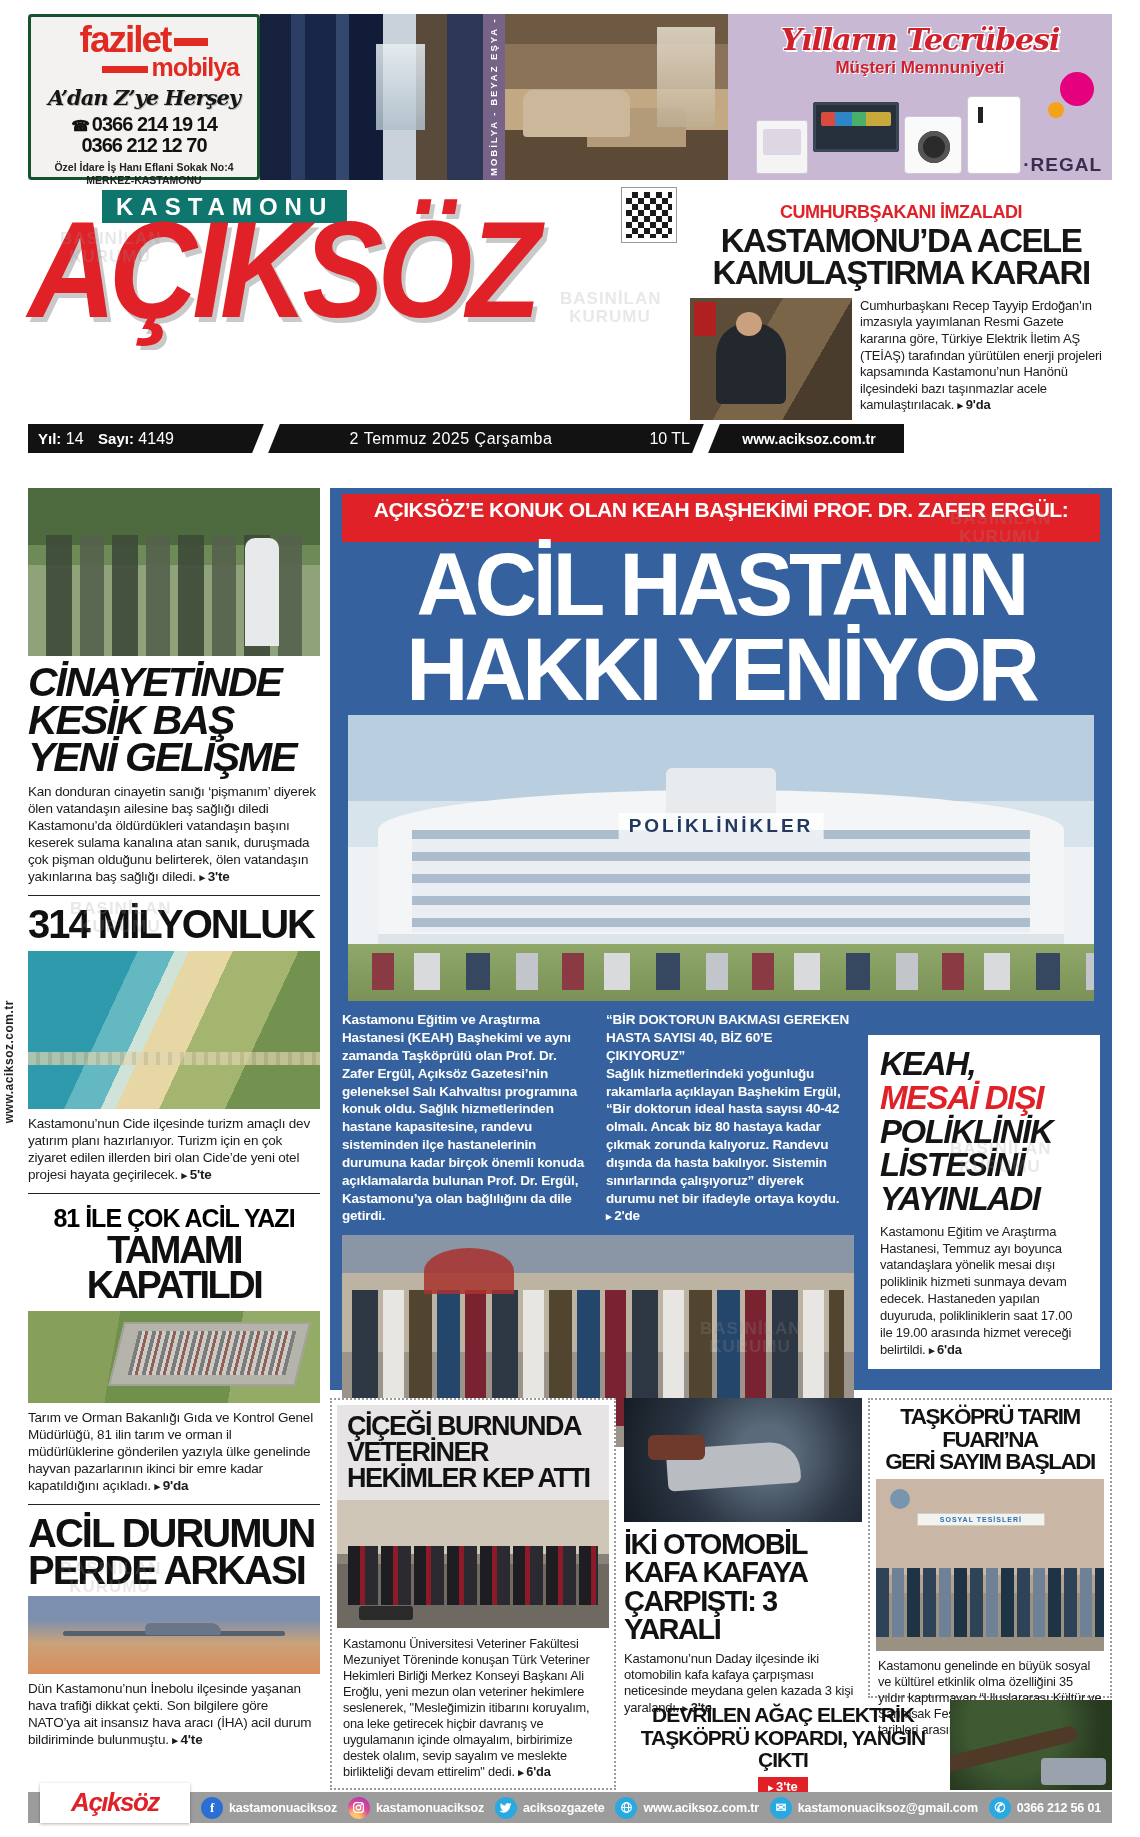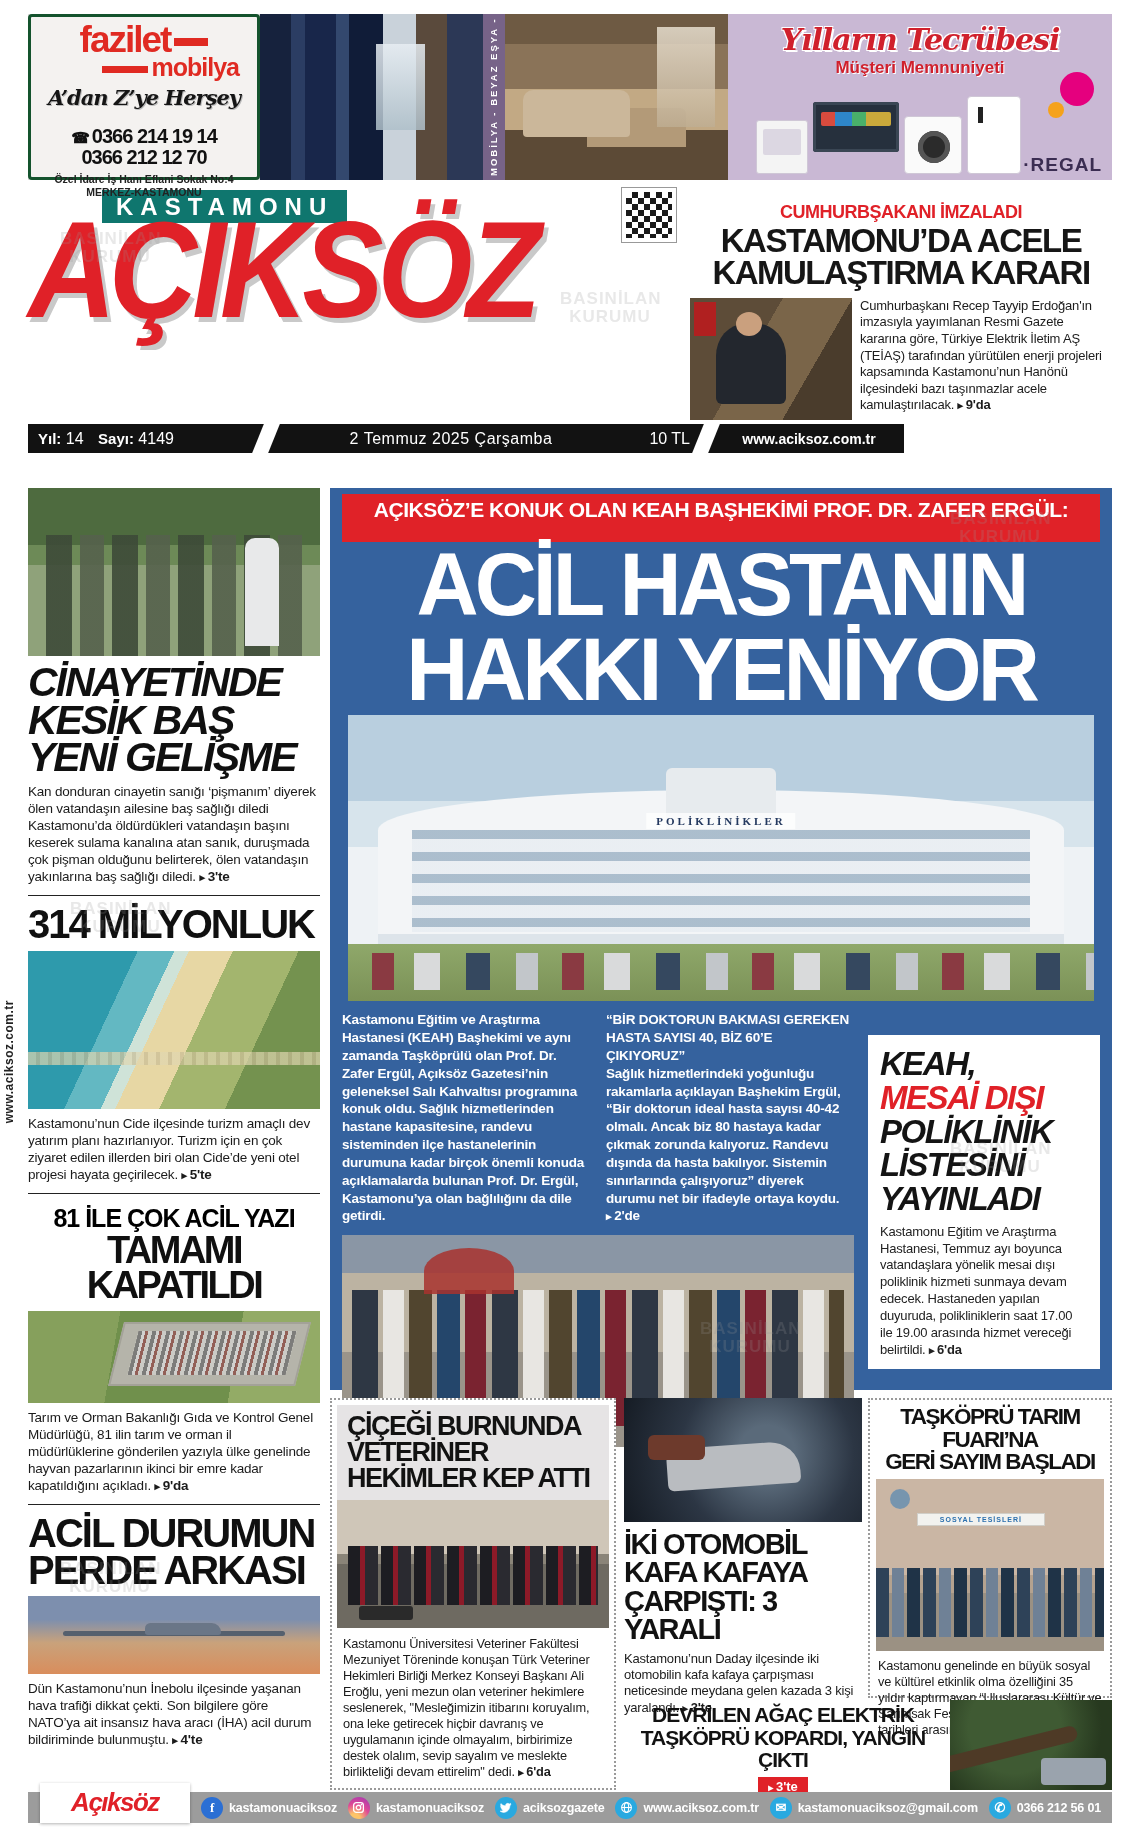--- a/index.html
+++ b/index.html
@@ -19,7 +19,7 @@
   .fz-line2 { color:#e02a22; font-weight:bold; font-size:25px; letter-spacing:-1px; line-height:.95; text-align:right; padding-right:10px; }
   .fz-line2:before { content:""; display:inline-block; width:46px; height:7px; background:#e02a22; margin-right:4px; vertical-align:middle; }
   .fz-tag { font-family:"DejaVu Serif", serif; font-style:italic; font-weight:bold; font-size:21px; letter-spacing:-1px;
-            color:#151515; margin:5px 0 16px; text-shadow:1px 1px 0 #bbb; }
+            color:#151515; margin:5px 0 4px; text-shadow:1px 1px 0 #bbb; }
   .fz-phone { font-weight:bold; font-size:20px; color:#111; line-height:1.05; letter-spacing:-1px; }
   .fz-picon { font-size:15px; margin-right:3px; }
   .fz-addr { font-weight:bold; font-size:10.5px; color:#222; margin-top:5px; line-height:1.2; }

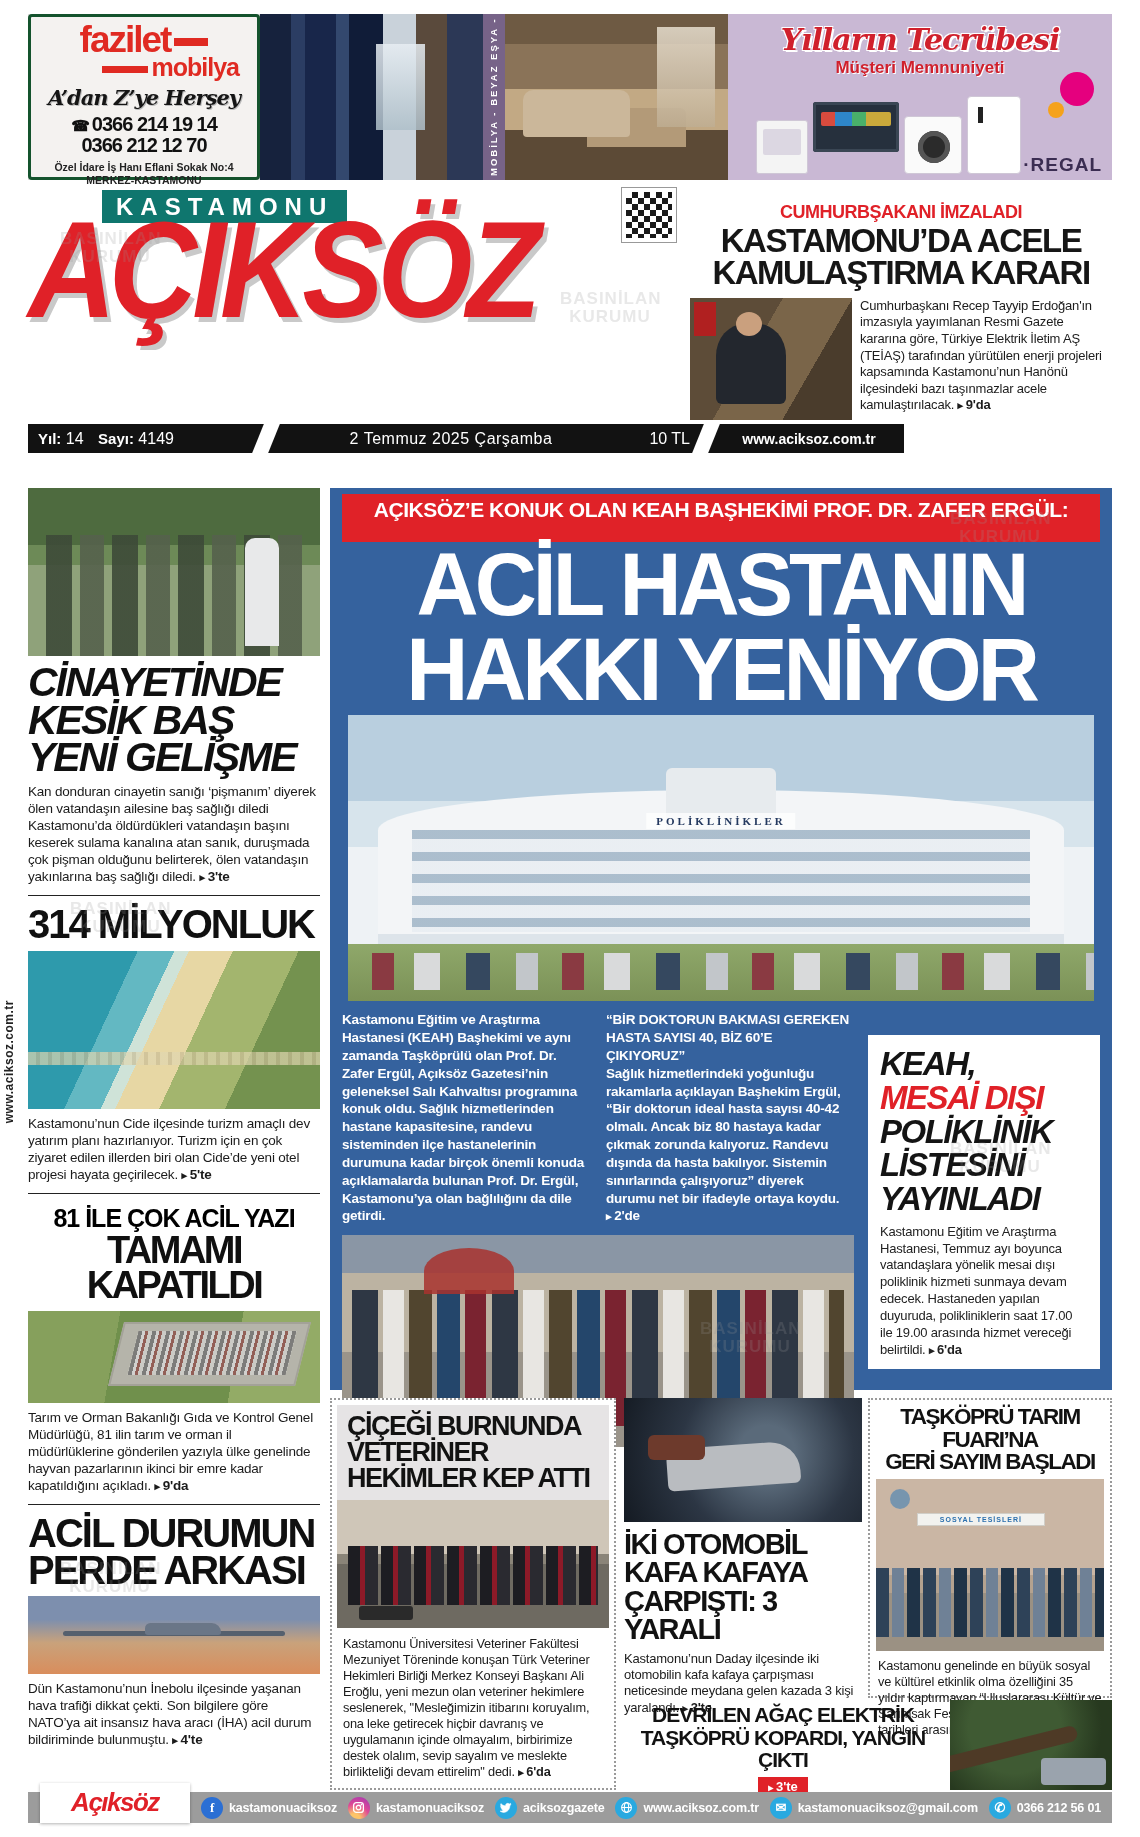--- a/index.html
+++ b/index.html
@@ -125,7 +125,7 @@
       background:repeating-linear-gradient(180deg,#9fb4c6 0 9px,#e8edf2 9px 22px); opacity:.85; }
   .hosp-bldg:after { content:""; position:absolute; left:42%; top:-14%; width:16%; height:40%; background:#e7ebee; border-radius:6px 6px 0 0; }
   .hosp-sign { position:absolute; left:50%; top:34%; transform:translateX(-50%); background:rgba(255,255,255,.75);
-               color:#24395f; font-weight:bold; font-size:11px; letter-spacing:3px; padding:2px 10px; z-index:3;font-family:Liberation Serif, serif; }
+               color:#24395f; font-weight:bold; font-size:19px; letter-spacing:3px; padding:2px 10px; z-index:3; }
   .hosp-ground { position:absolute; left:0; bottom:0; width:100%; height:20%; background:linear-gradient(#8fa86a,#7b9157); }
   .hosp-cars { position:absolute; left:0; bottom:4%; width:100%; height:13%;
       background:repeating-linear-gradient(90deg,transparent 0 24px,#8a3a42 24px 46px,transparent 46px 66px,#d9dadb 66px 92px,transparent 92px 118px,#35485f 118px 142px,transparent 142px 168px,#c2c6ca 168px 190px); }

